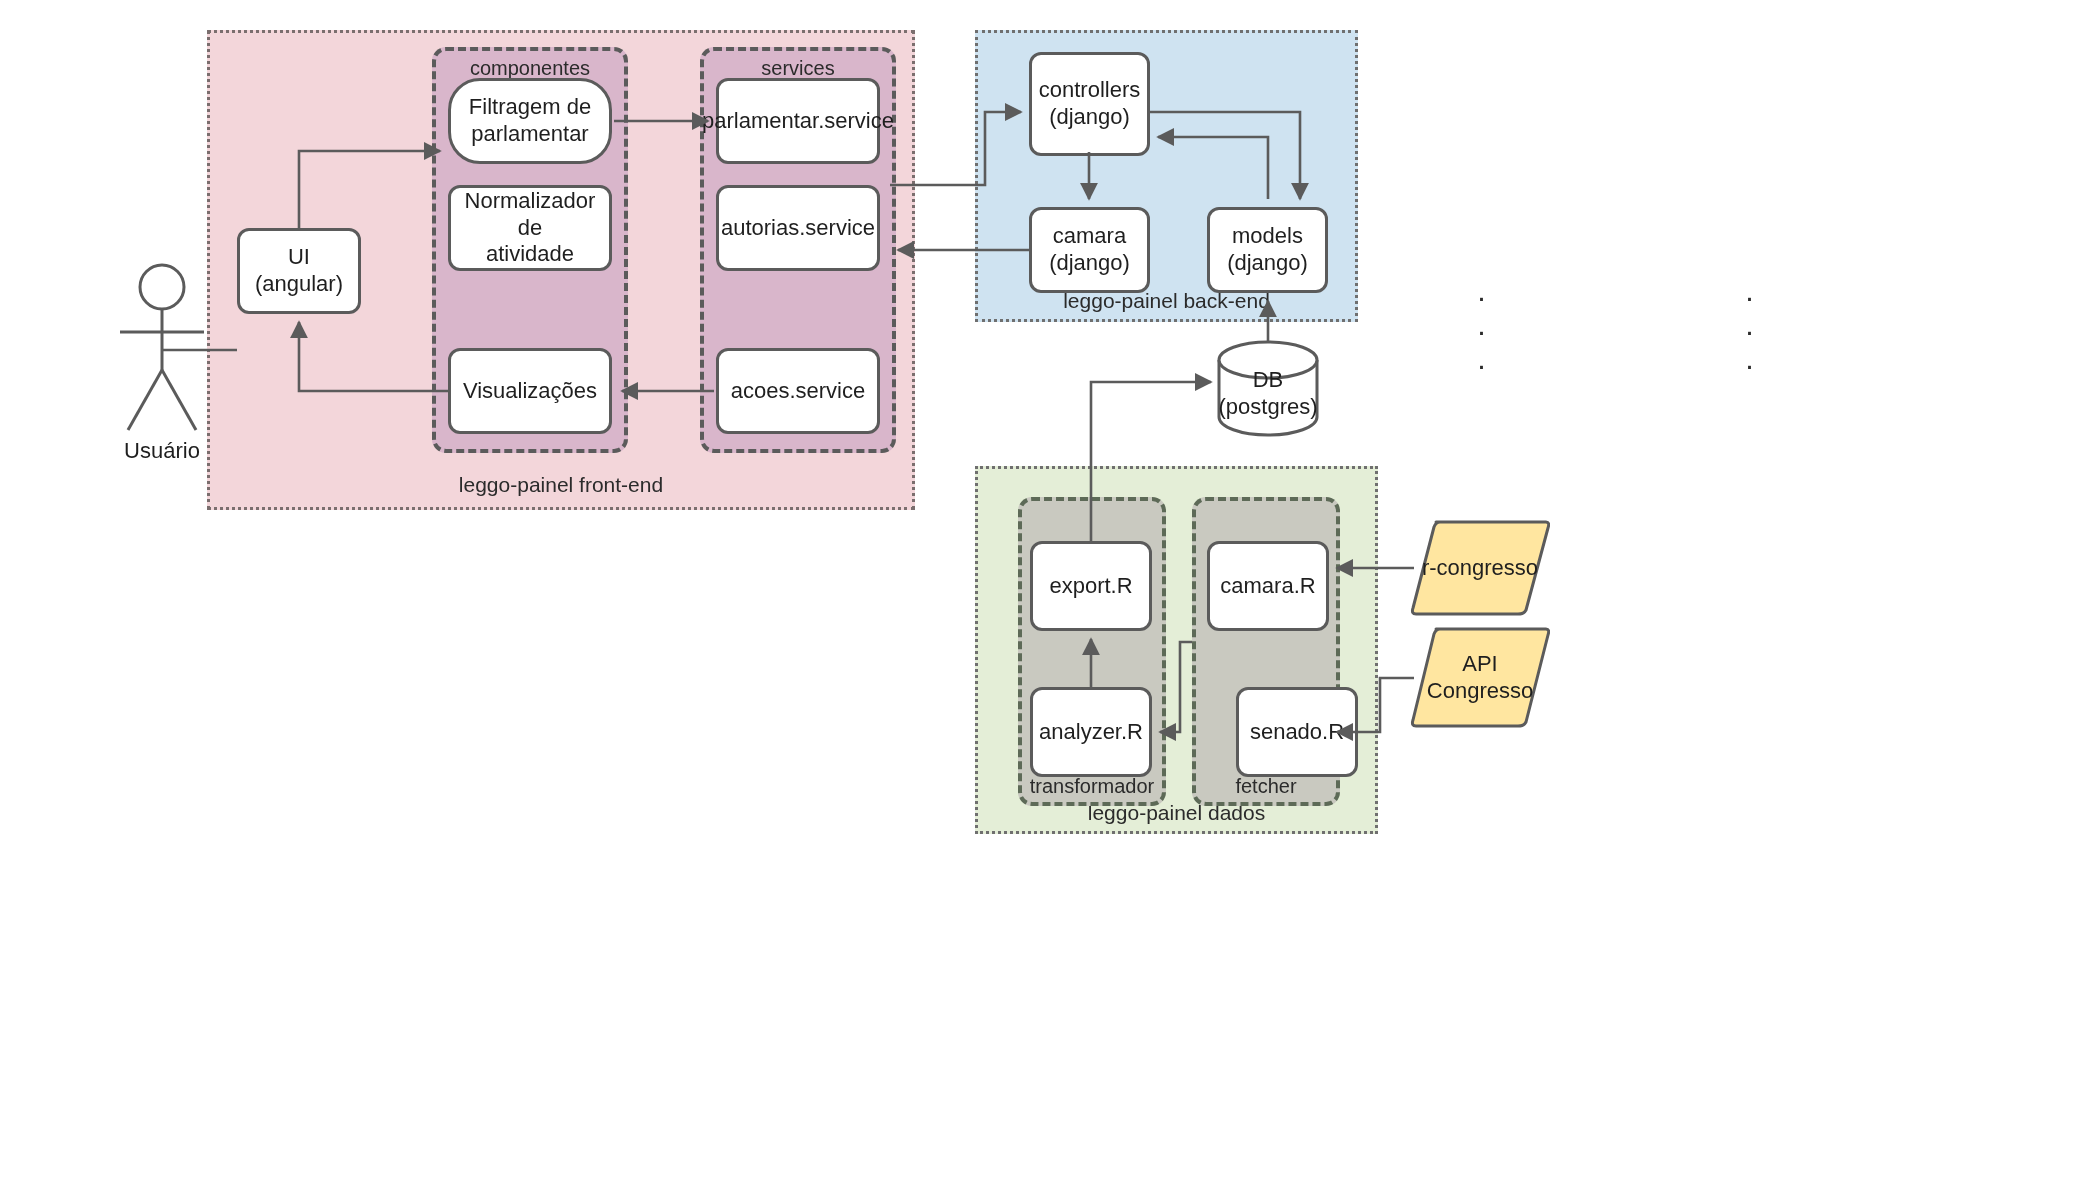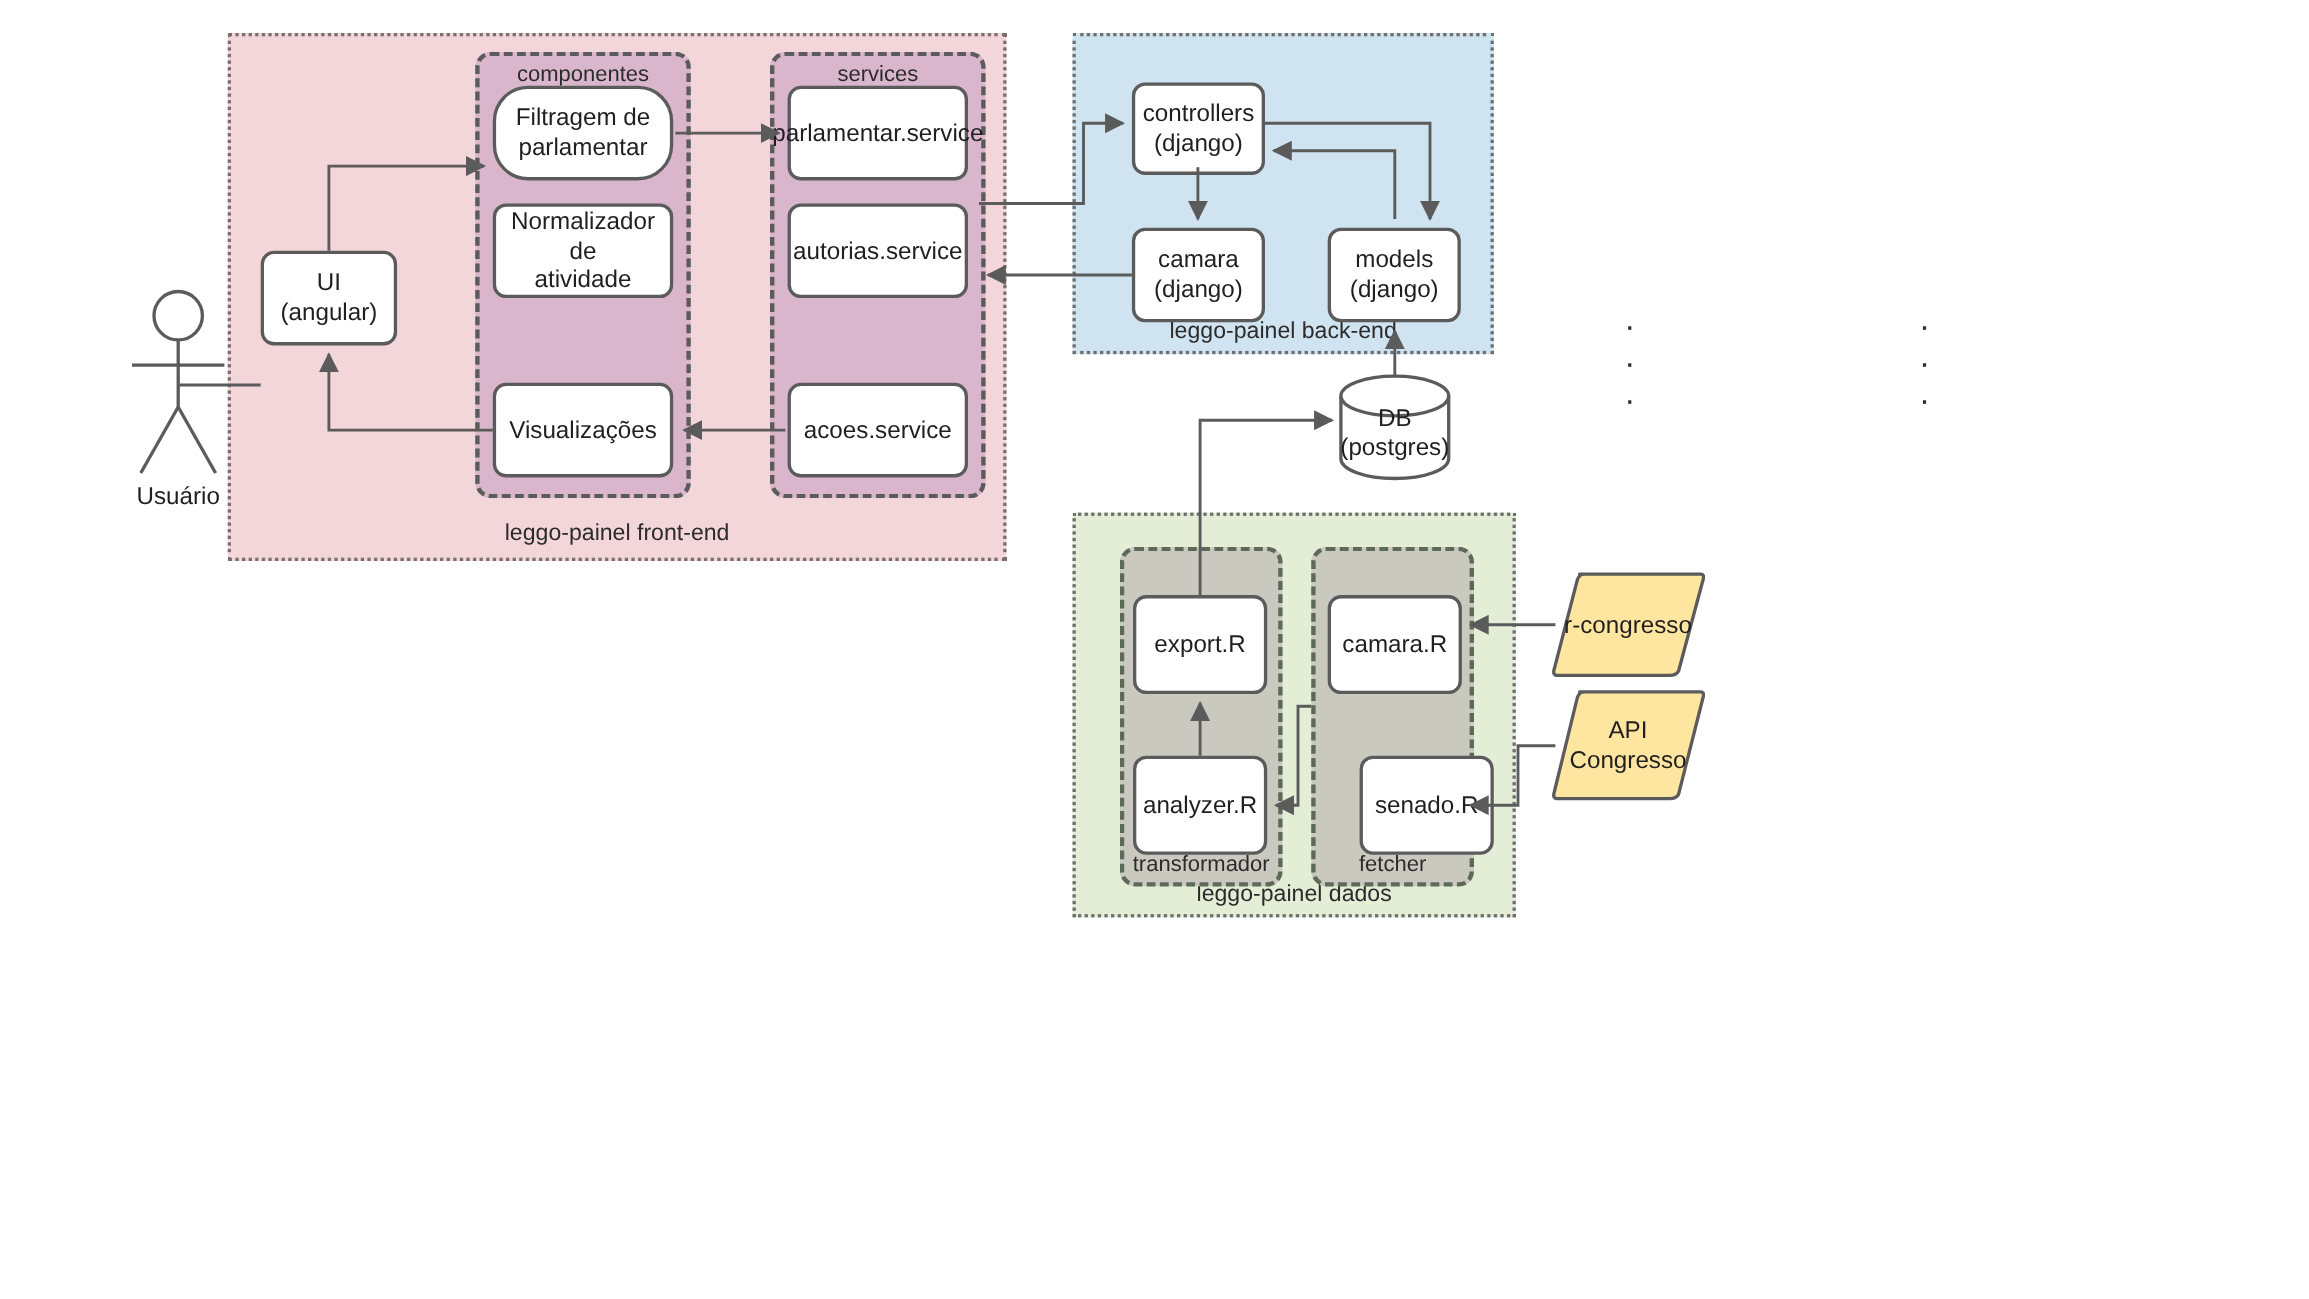--- a/index.html
+++ b/index.html
@@ -114,7 +114,7 @@
     </span>
   </div>
 
-  <div class="node" style="left:1029px;top:75px;width:121px;height:84px;">
+  <div class="node" style="left:1029px;top:52px;width:121px;height:104px;">
     <span>
       <span>controllers</span><br>
       <span>(django)</span>

